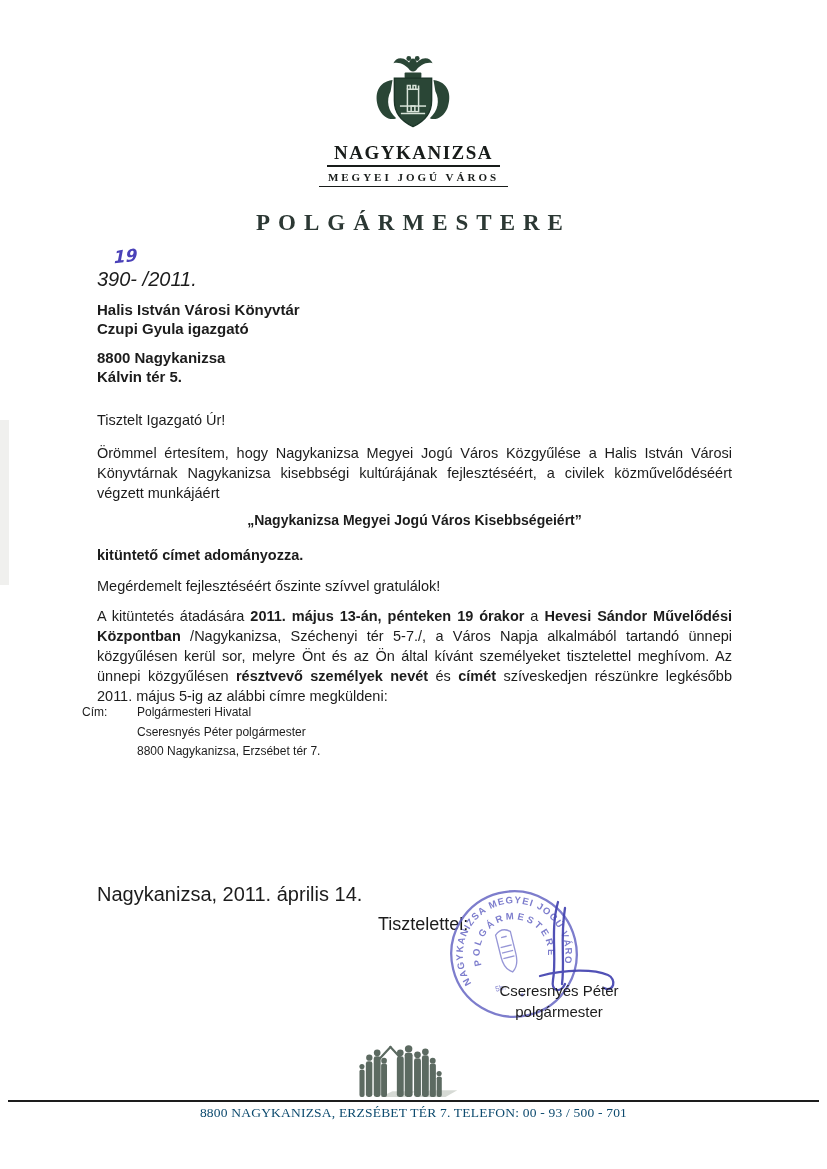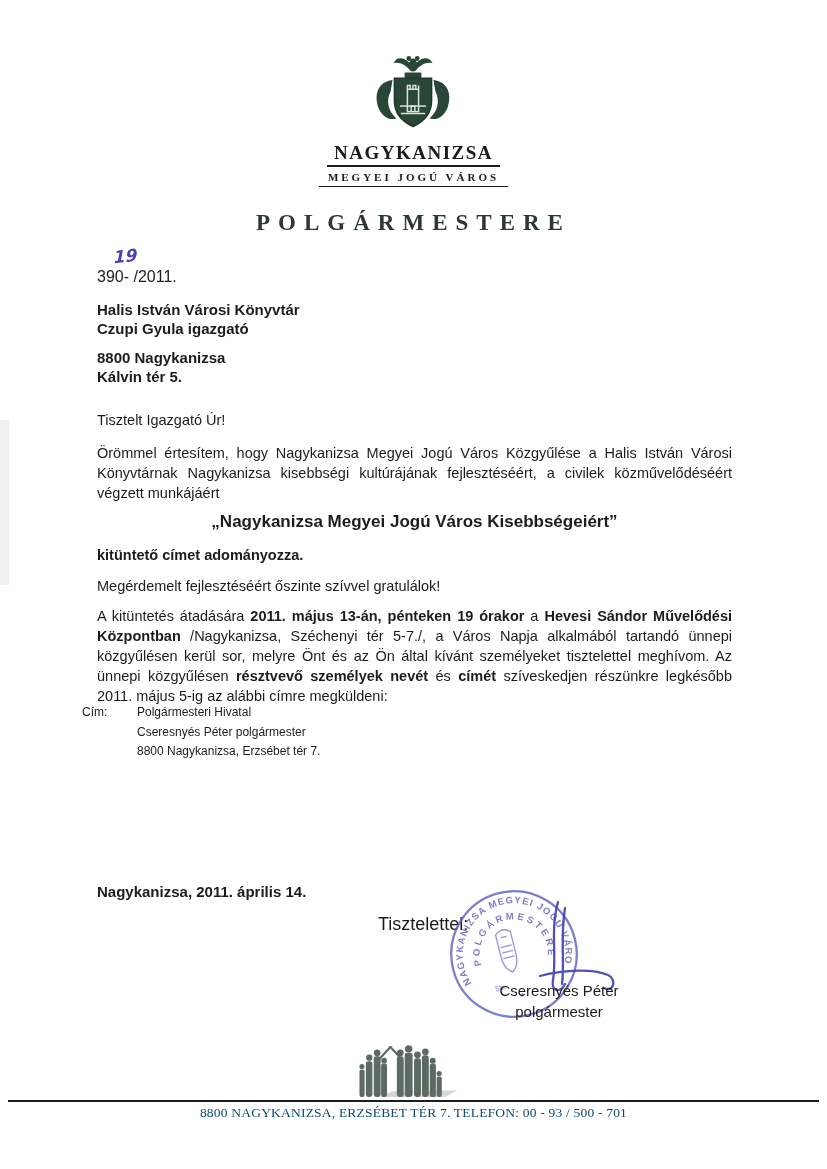--- a/index.html
+++ b/index.html
@@ -30,7 +30,7 @@
   
   .body-txt{font-size:14.5px;line-height:20px;}
   .just{text-align:justify;}
-  .ref{left:97px;top:268px;font-size:16px;}
+  .ref{left:97px;top:268px;font-size:20px;font-style:italic;}
   .handwritten{
     left:114px;top:246px;color:#4a41b8;font-size:17px;
     font-family:"DejaVu Sans",sans-serif;font-style:italic;

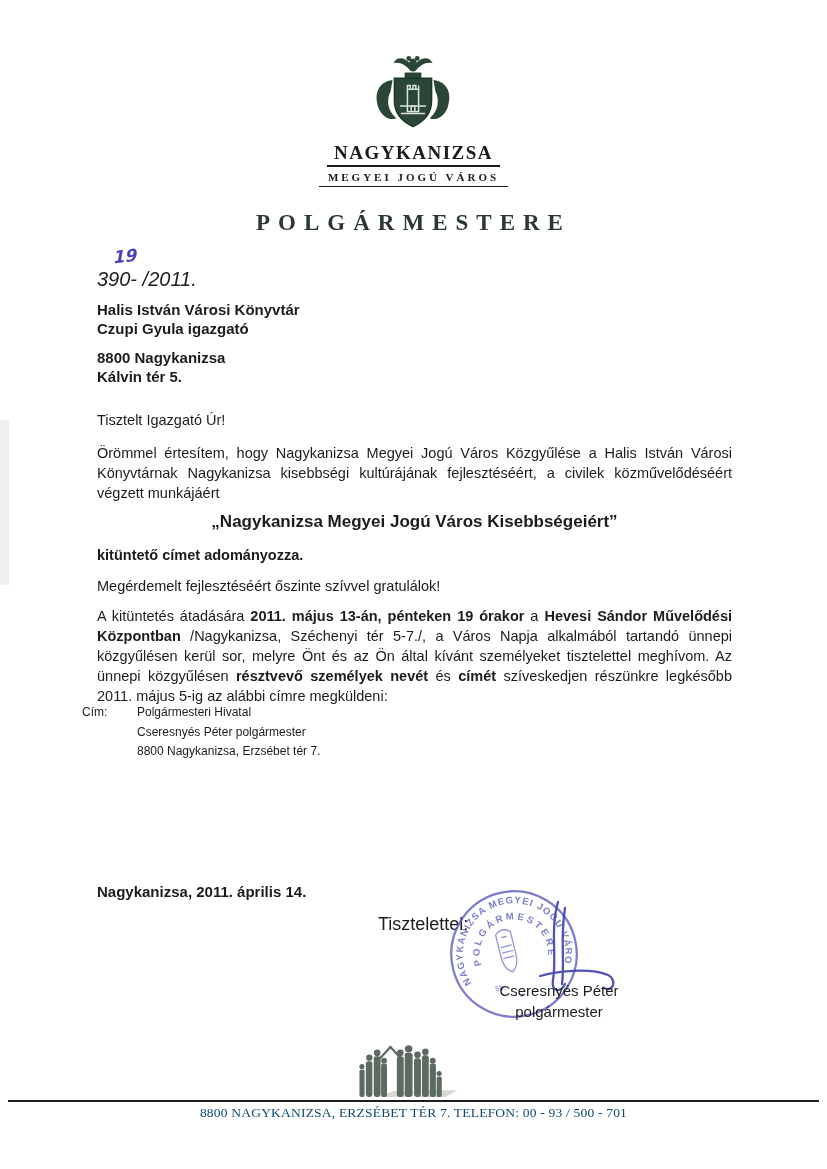--- a/index.html
+++ b/index.html
@@ -40,7 +40,7 @@
   .recipient .grp2{margin-top:10px;}
   .salutation{left:97px;top:410px;}
   .para1{left:97px;top:443px;width:635px;}
-  .award-title{left:97px;top:512px;width:635px;text-align:center;font-weight:bold;font-size:17px;}
+  .award-title{left:97px;top:512px;width:635px;text-align:center;font-weight:bold;font-size:14px;}
   .line-award{left:97px;top:545px;font-weight:bold;}
   .line-congrats{left:97px;top:576px;}
   .para2{left:97px;top:606px;width:635px;}

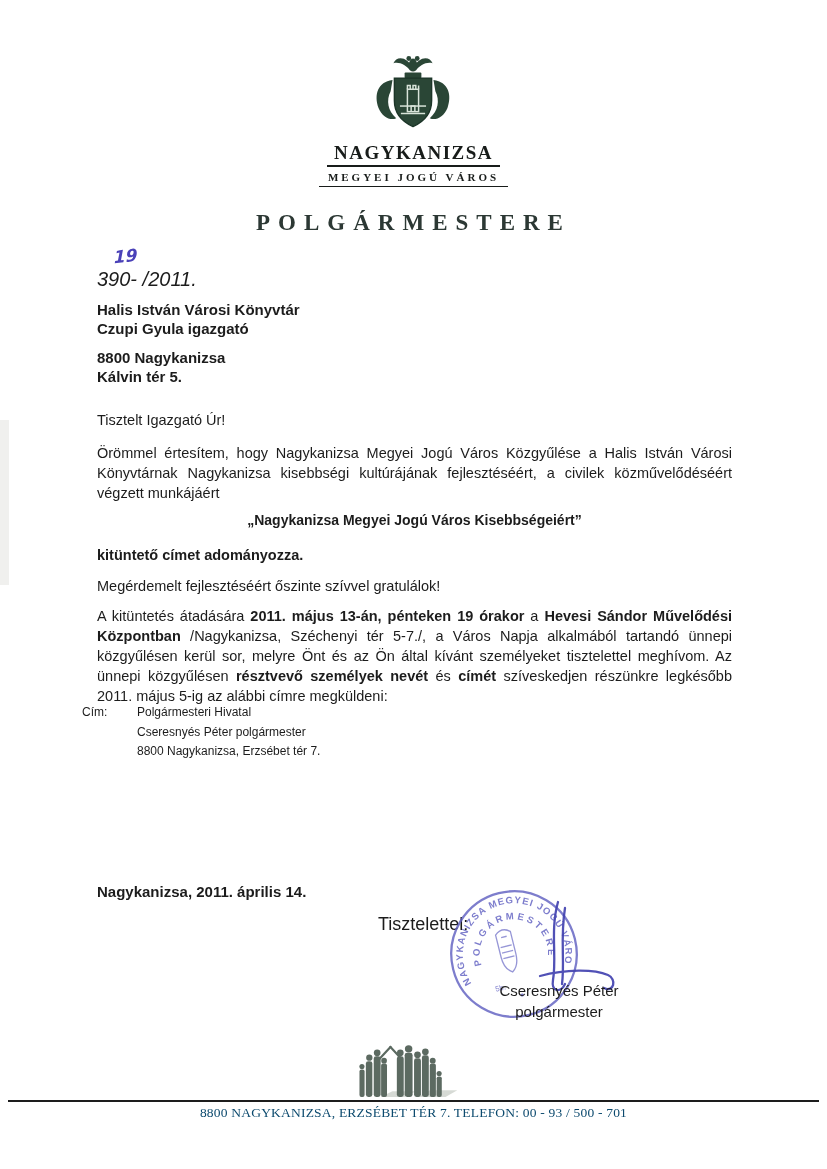--- a/index.html
+++ b/index.html
@@ -47,7 +47,7 @@
   .cim{left:82px;top:703px;display:flex;font-size:12px;line-height:19.5px;}
   .cim-label{width:55px;}
   
-  .dateline{left:97px;top:883px;font-size:15px;font-weight:bold;}
+  .dateline{left:97px;top:883px;font-size:20px;}
   .valediction{left:378px;top:914px;font-size:18px;}
   .signer{left:494px;top:980px;font-size:15px;line-height:21px;width:130px;text-align:center;}
   

